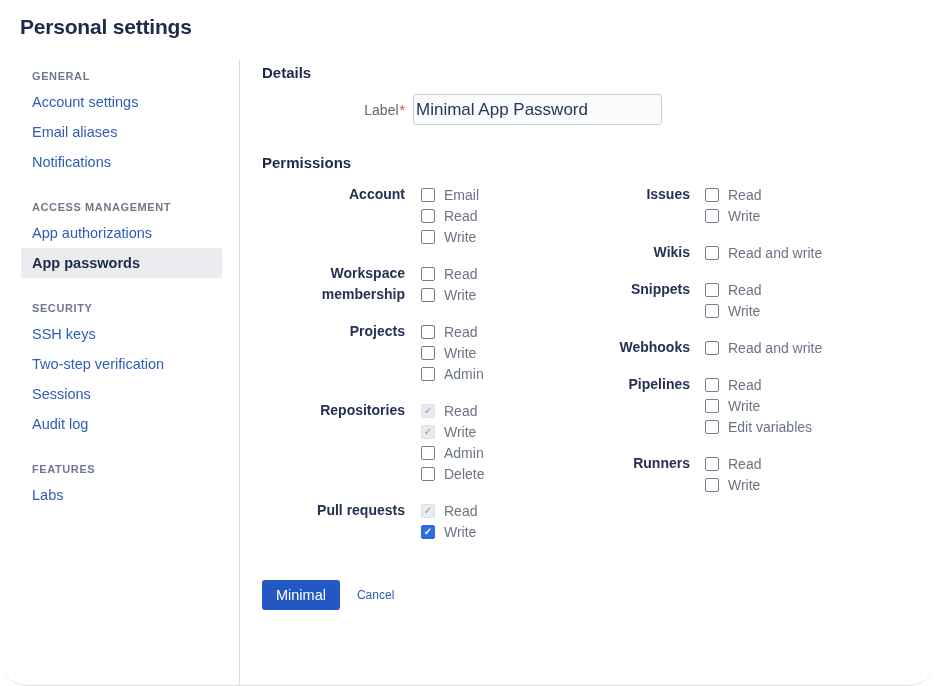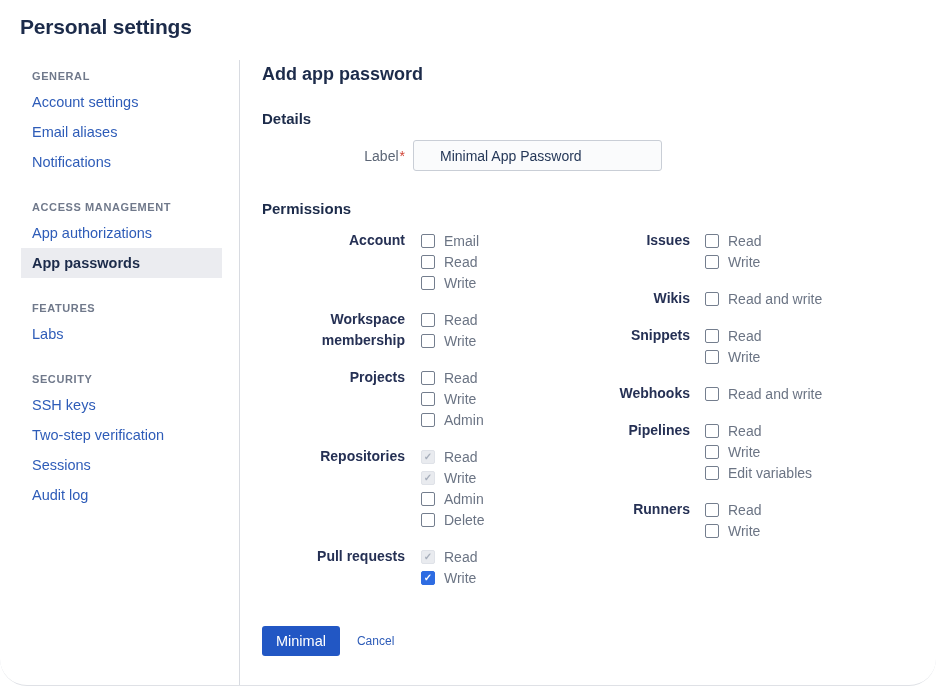--- a/index.html
+++ b/index.html
@@ -113,7 +113,6 @@
       </nav>
 
     <main class="content">
-      <h2 class="content-title">Add app password</h2>
 
       <h3 class="section-heading">Details</h3>
 

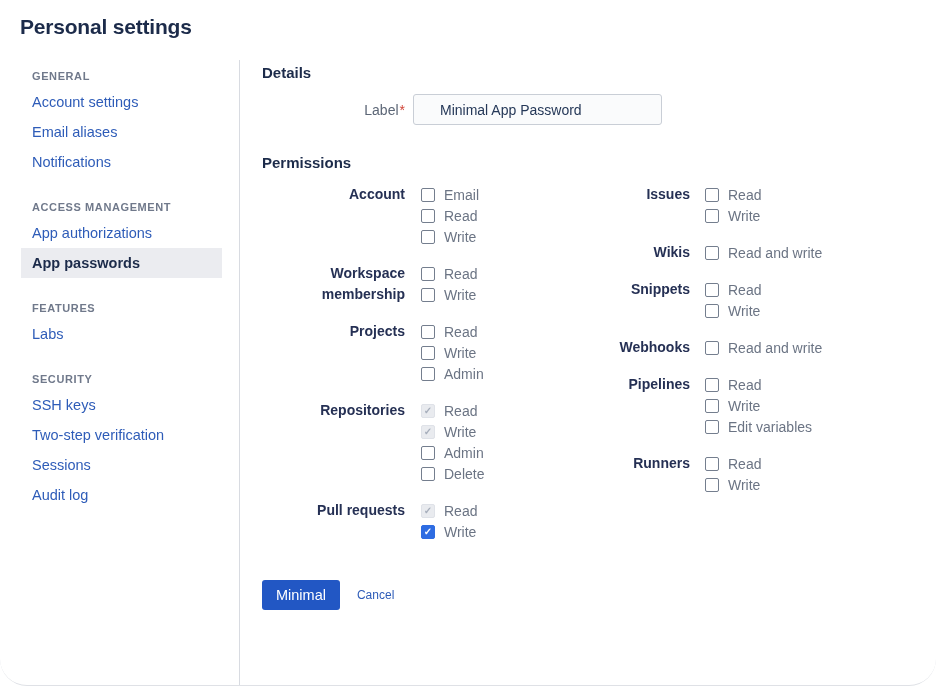--- a/index.html
+++ b/index.html
@@ -41,9 +41,9 @@
   .field-label { width:143px; text-align:right; font-size:14px; color:#5c6676; }
   .req { color:#d04437; margin-left:1px; }
   .text-input {
-    margin-left:8px; width:249px; height:31px; padding:5px 26px;
+    margin-left:8px; width:249px; height:31px; padding:5px 2px;
     background:#fafbfc; border:1px solid #c9ced6; border-radius:3px;
-    font-family:"Liberation Sans", sans-serif; font-size:14px; color:#253858;
+    font-family:"Liberation Sans", sans-serif; font-size:17px; color:#253858;
   }
 
   .perm-heading { margin-top:0; }

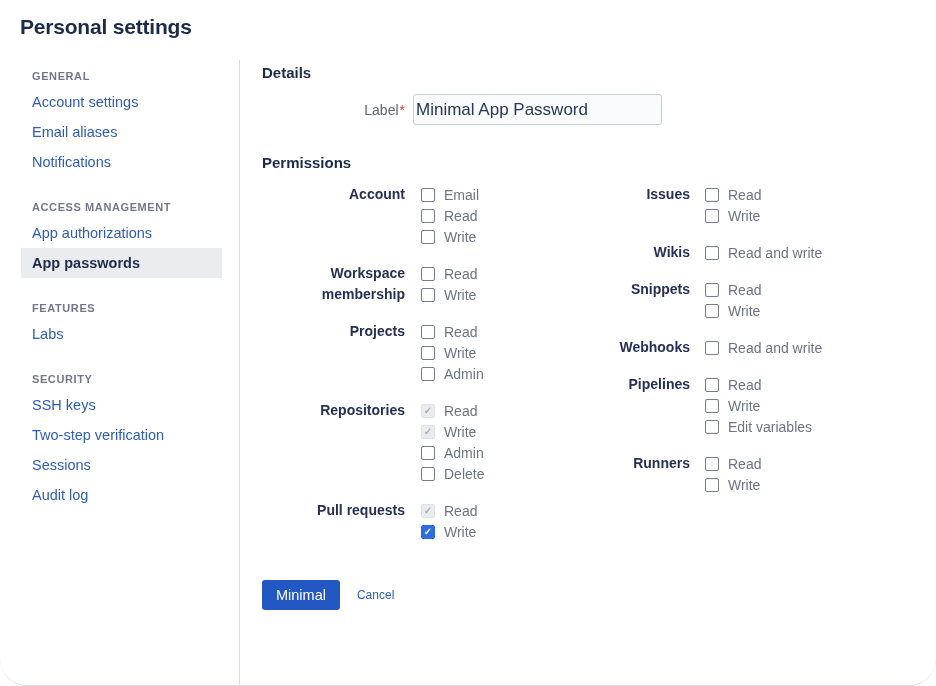--- a/index.html
+++ b/index.html
@@ -100,16 +100,16 @@
           <a class="side-item active">App passwords</a>
         </div>
         <div class="side-section">
-          <div class="side-heading">FEATURES</div>
-          <a class="side-item">Labs</a>
-        </div>
-        <div class="side-section">
           <div class="side-heading">SECURITY</div>
           <a class="side-item">SSH keys</a>
           <a class="side-item">Two-step verification</a>
           <a class="side-item">Sessions</a>
           <a class="side-item">Audit log</a>
         </div>
+        <div class="side-section">
+          <div class="side-heading">FEATURES</div>
+          <a class="side-item">Labs</a>
+        </div>
       </nav>
 
     <main class="content">

